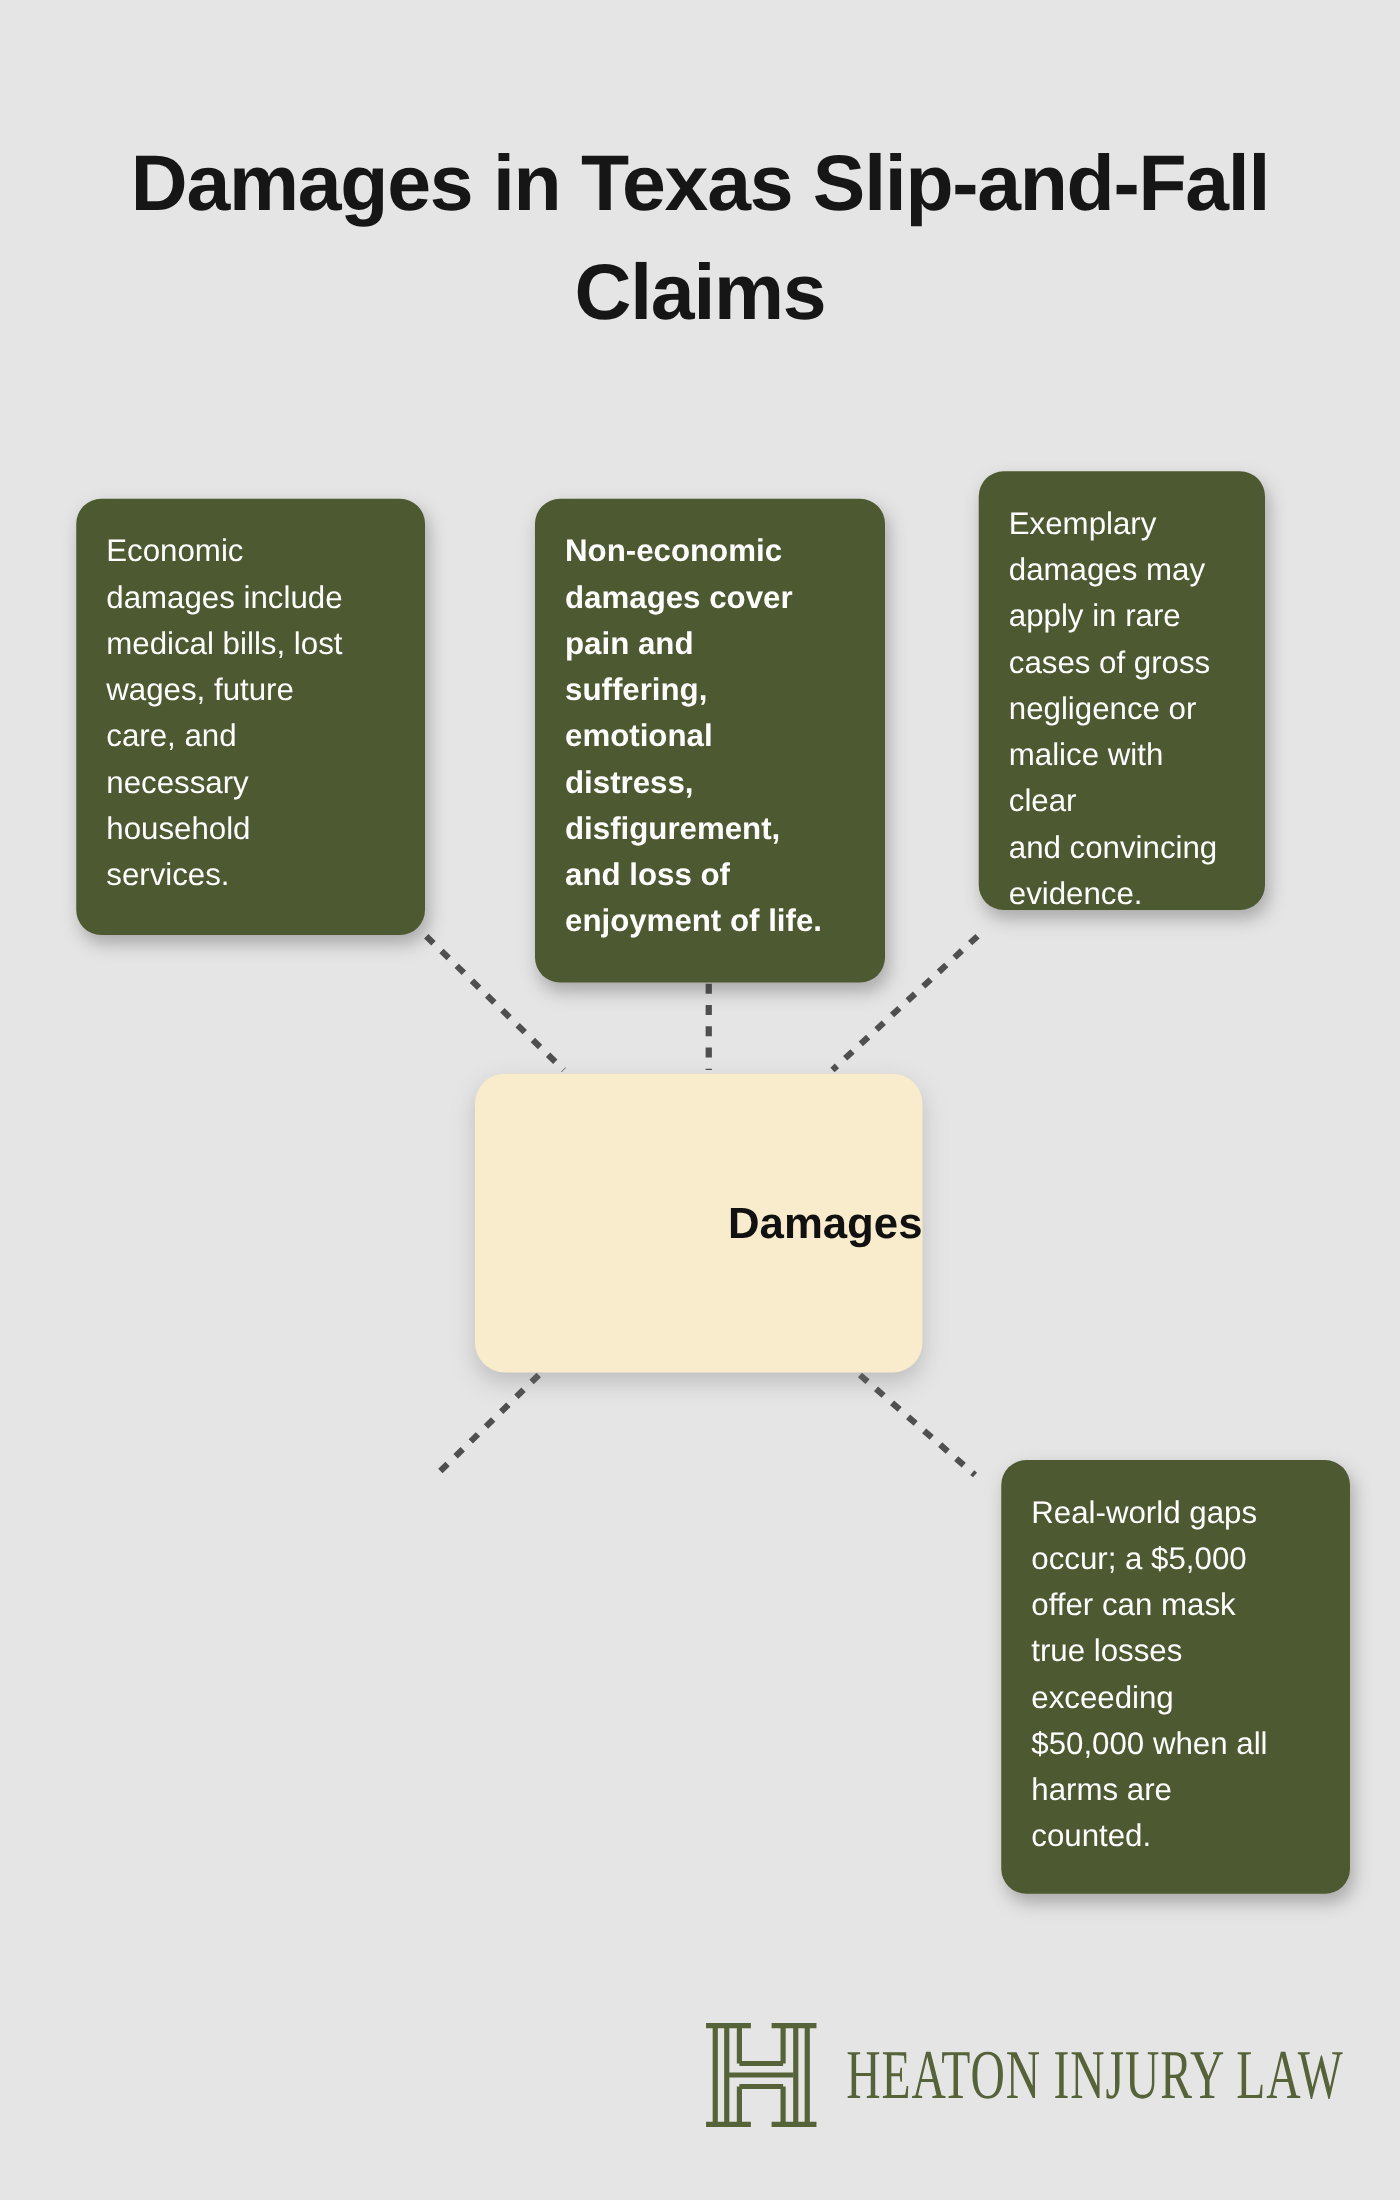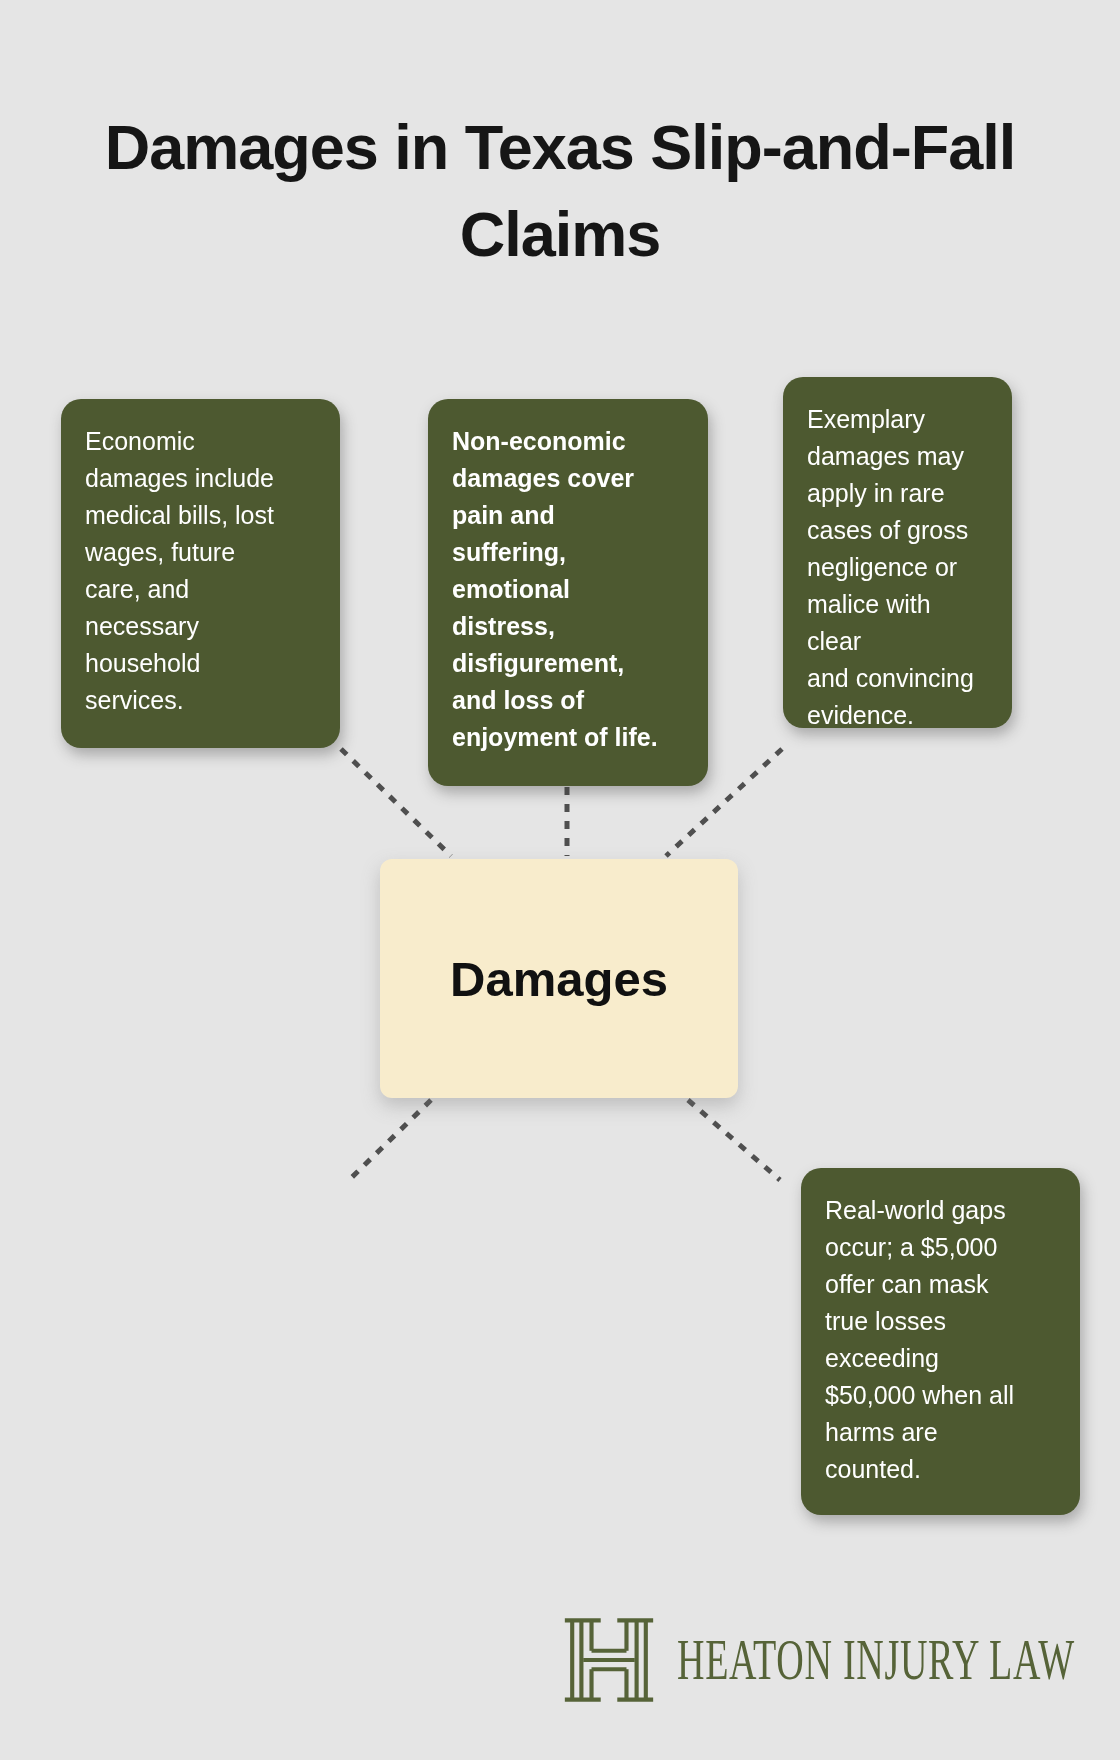--- a/index.html
+++ b/index.html
@@ -43,10 +43,10 @@
     position:absolute;
     left:380px; top:859px; width:358px; height:239px;
     background:#f8eccc;
-    border-radius:12px;
+    border-radius:24px;
     box-shadow:0 8px 18px rgba(120,120,120,0.35);
-    display:flex; align-items:center; justify-content:center;
-    font-size:49px; line-height:40px; font-weight:700; color:#111111;
+    display:flex; align-items:center; justify-content:flex-end;
+    font-size:35px; line-height:40px; font-weight:700; color:#111111;
   }
   .connectors{
     position:absolute; left:0; top:0; width:1120px; height:1760px;

